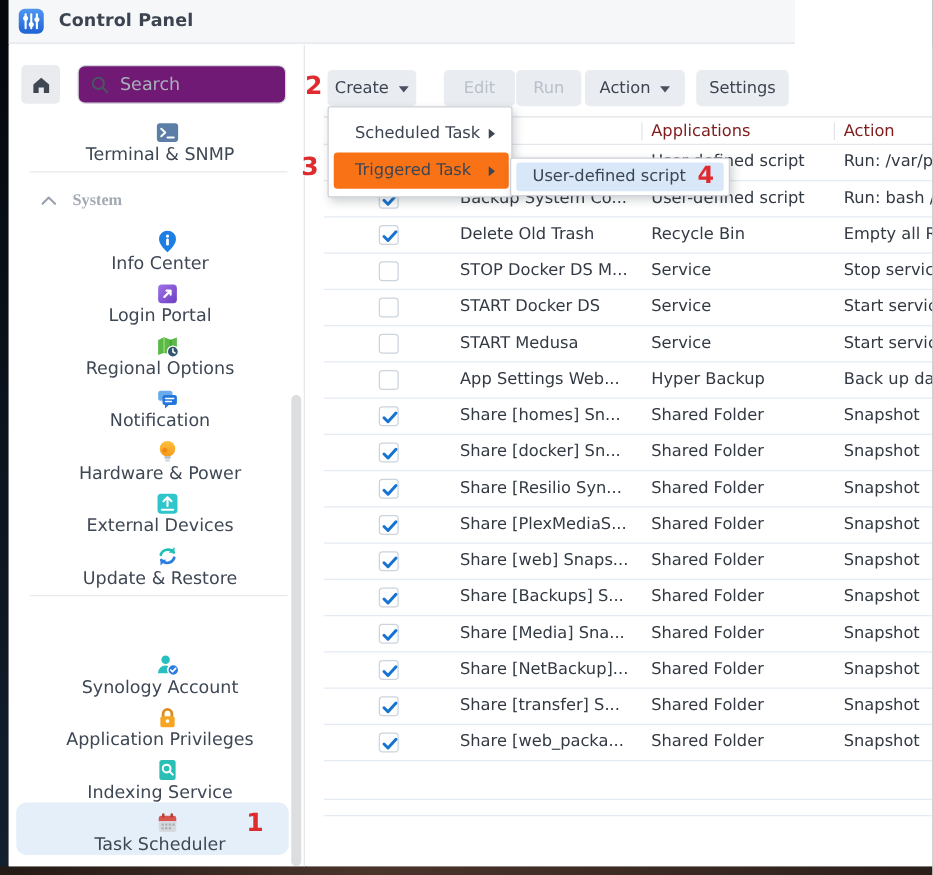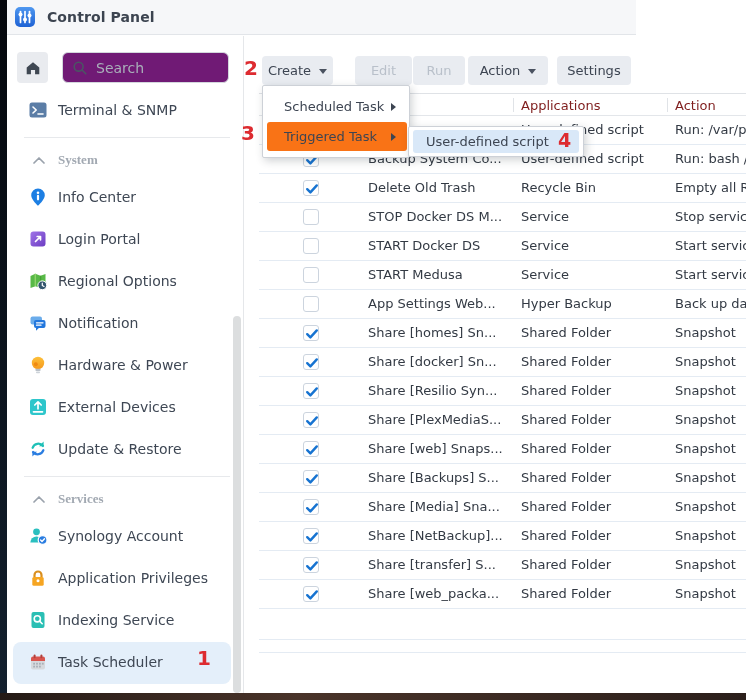--- a/index.html
+++ b/index.html
@@ -24,7 +24,7 @@
   .home-btn{position:absolute;left:10px;top:16px;width:31px;height:31px;background:#e9ebef;border-radius:4px;display:flex;align-items:center;justify-content:center;}
   .search-box{position:absolute;left:55px;top:16px;width:167px;height:31px;border:1px solid #d3d7dd;border-radius:6px;background:#701a75;display:flex;align-items:center;padding-left:9px;gap:8px;}
   .search-ph{font-size:14px;color:#a9b0ba;}
-  .side-row{position:absolute;left:0;width:232px;height:28px;display:flex;align-items:center;}
+  .side-row{position:absolute;left:0;width:232px;height:28px;display:flex;align-items:center;flex-direction:column;}
   .side-row .ic{width:20px;height:20px;margin-left:21px;flex:0 0 auto;}
   .side-row .lbl{margin-left:10px;font-size:14px;color:#3e4754;white-space:nowrap;}
   .section-row{position:absolute;left:0;width:232px;height:22px;display:flex;align-items:center;font-family:Liberation Serif, serif;}

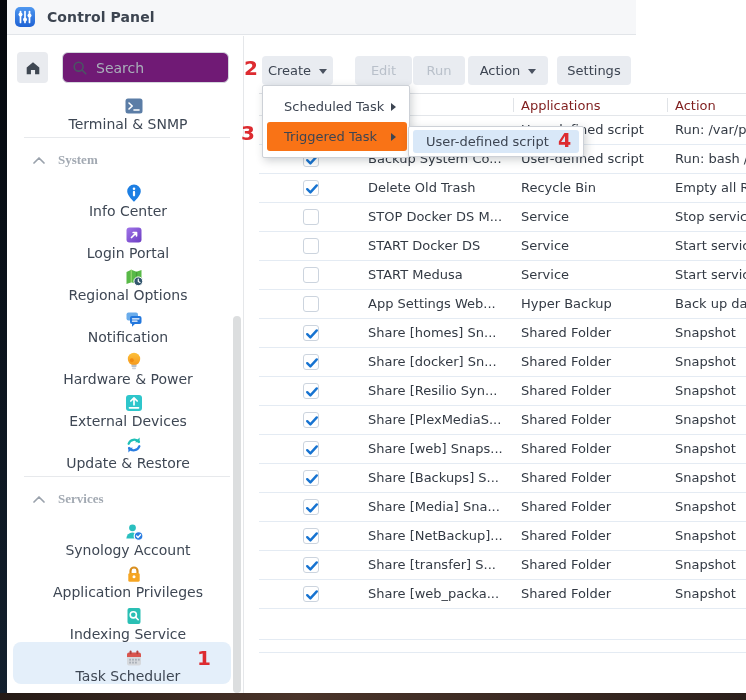--- a/index.html
+++ b/index.html
@@ -215,12 +215,6 @@
 
       <div class="divider" style="top:440px"></div>
 
-      <div class="section-row" style="top:452px">
-        <svg class="chev" width="12" height="7" viewBox="0 0 12 7">
-            <polyline points="1,6 6,1 11,6" stroke="#9aa2ac" stroke-width="1.7" fill="none" stroke-linecap="round" stroke-linejoin="round"></polyline>
-          </svg>
-        <span class="lbl">Services</span>
-      </div>
 
       <div class="side-row" style="top:486px">
         <svg class="ic" viewBox="0 0 20 20">

